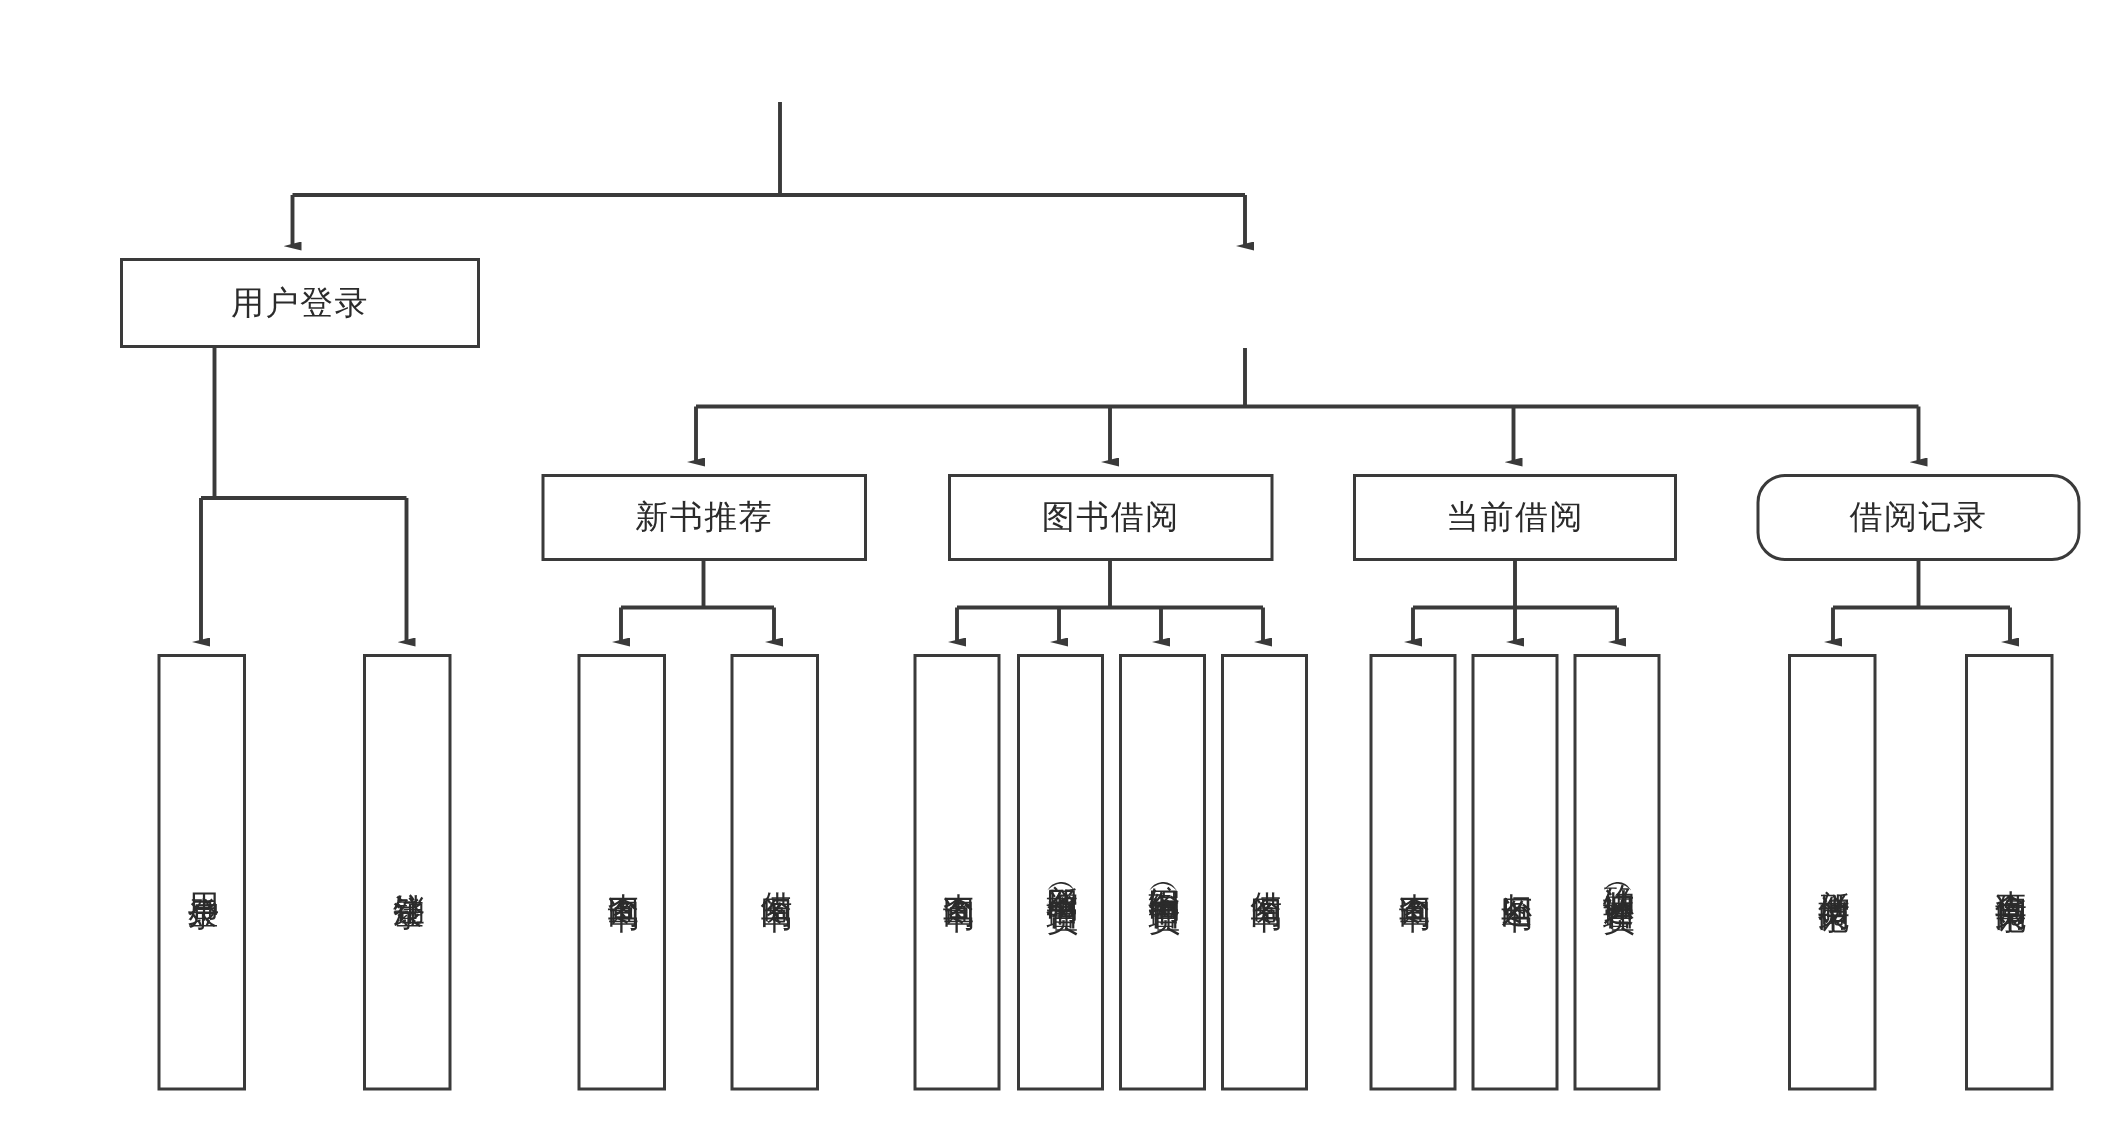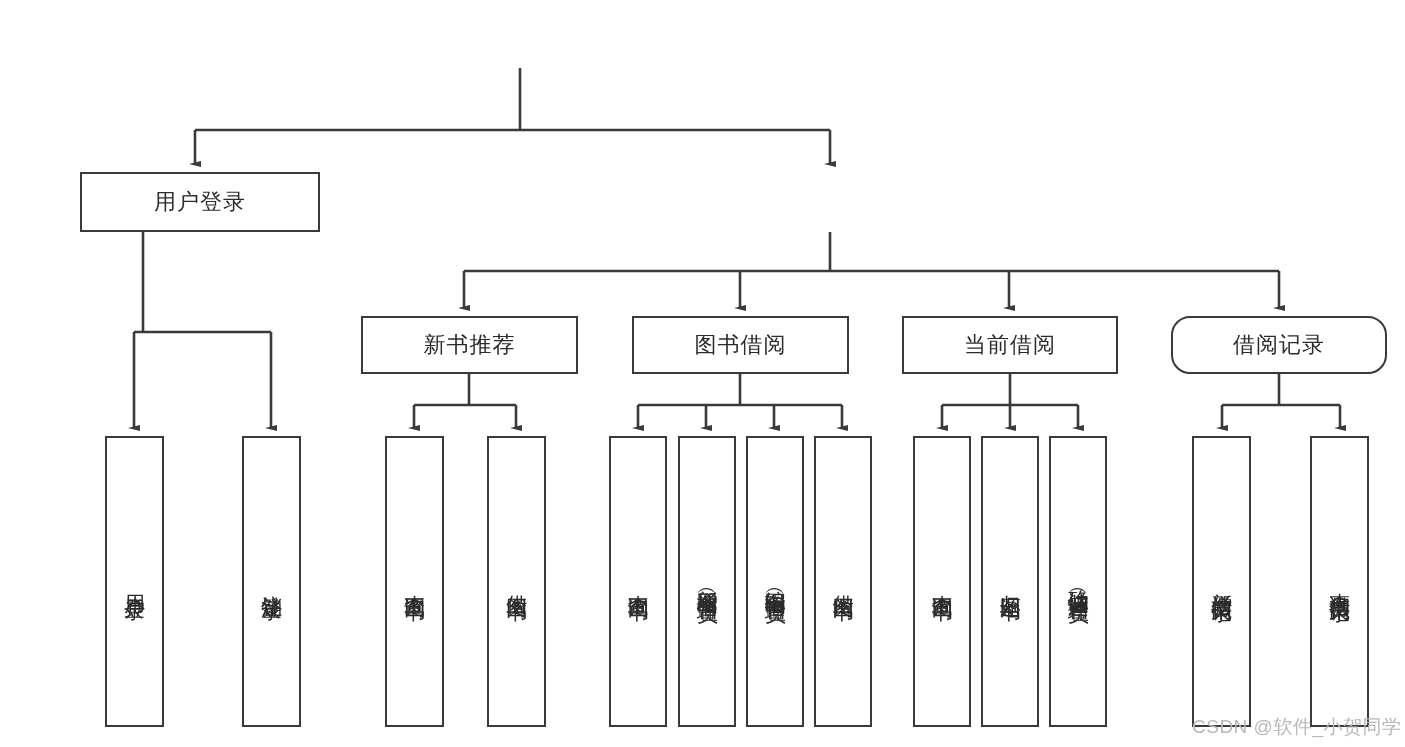--- a/index.html
+++ b/index.html
@@ -168,7 +168,6 @@
     <span class="label">查询借阅记录</span>
   </div>
 
-  <div class="watermark" style="left:1192px;top:714px;">CSDN @软件_小贺同学</div>
 
 </div>
 

